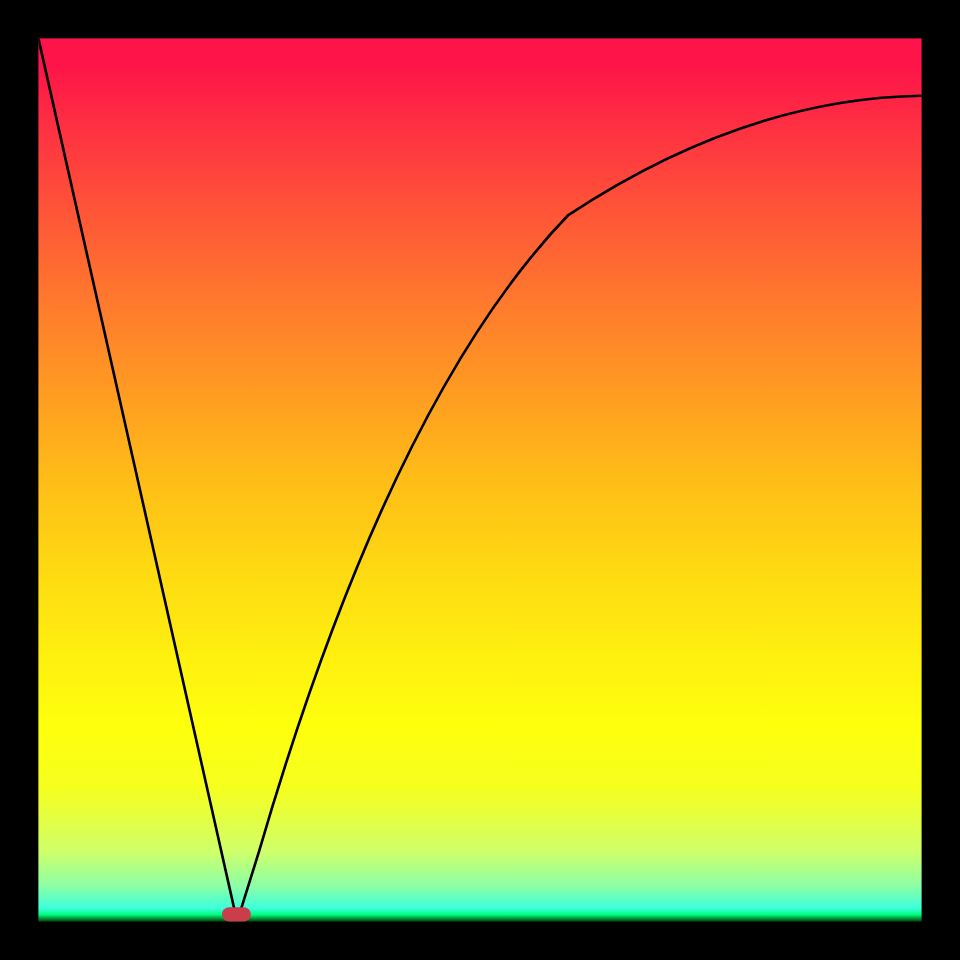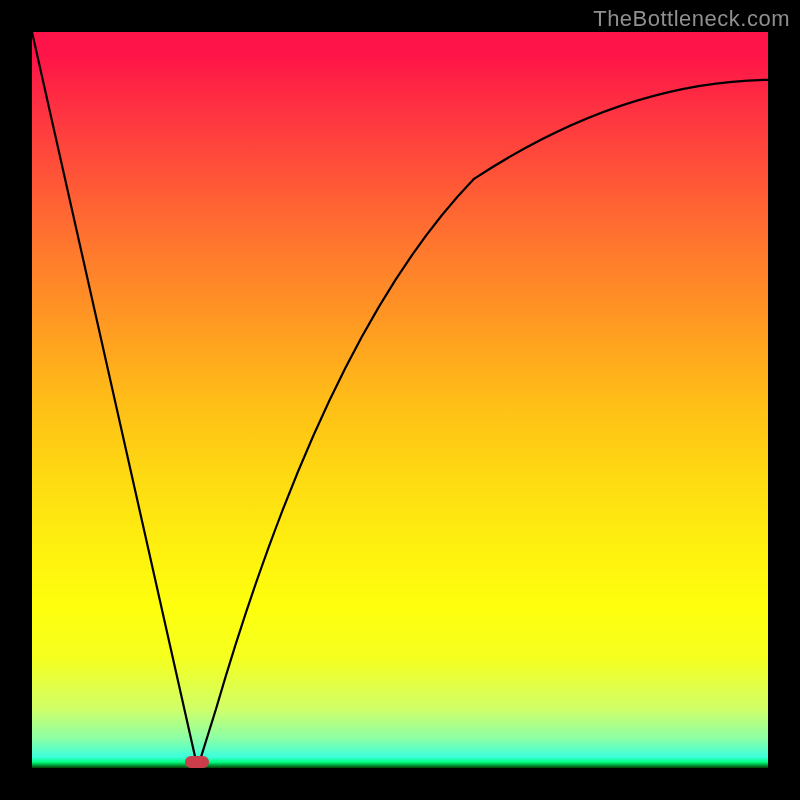--- a/index.html
+++ b/index.html
@@ -70,7 +70,6 @@
 
 <div class="frame">
 
-  <div class="watermark">TheBottleneck.com</div>
 
   <div class="plot">
 

